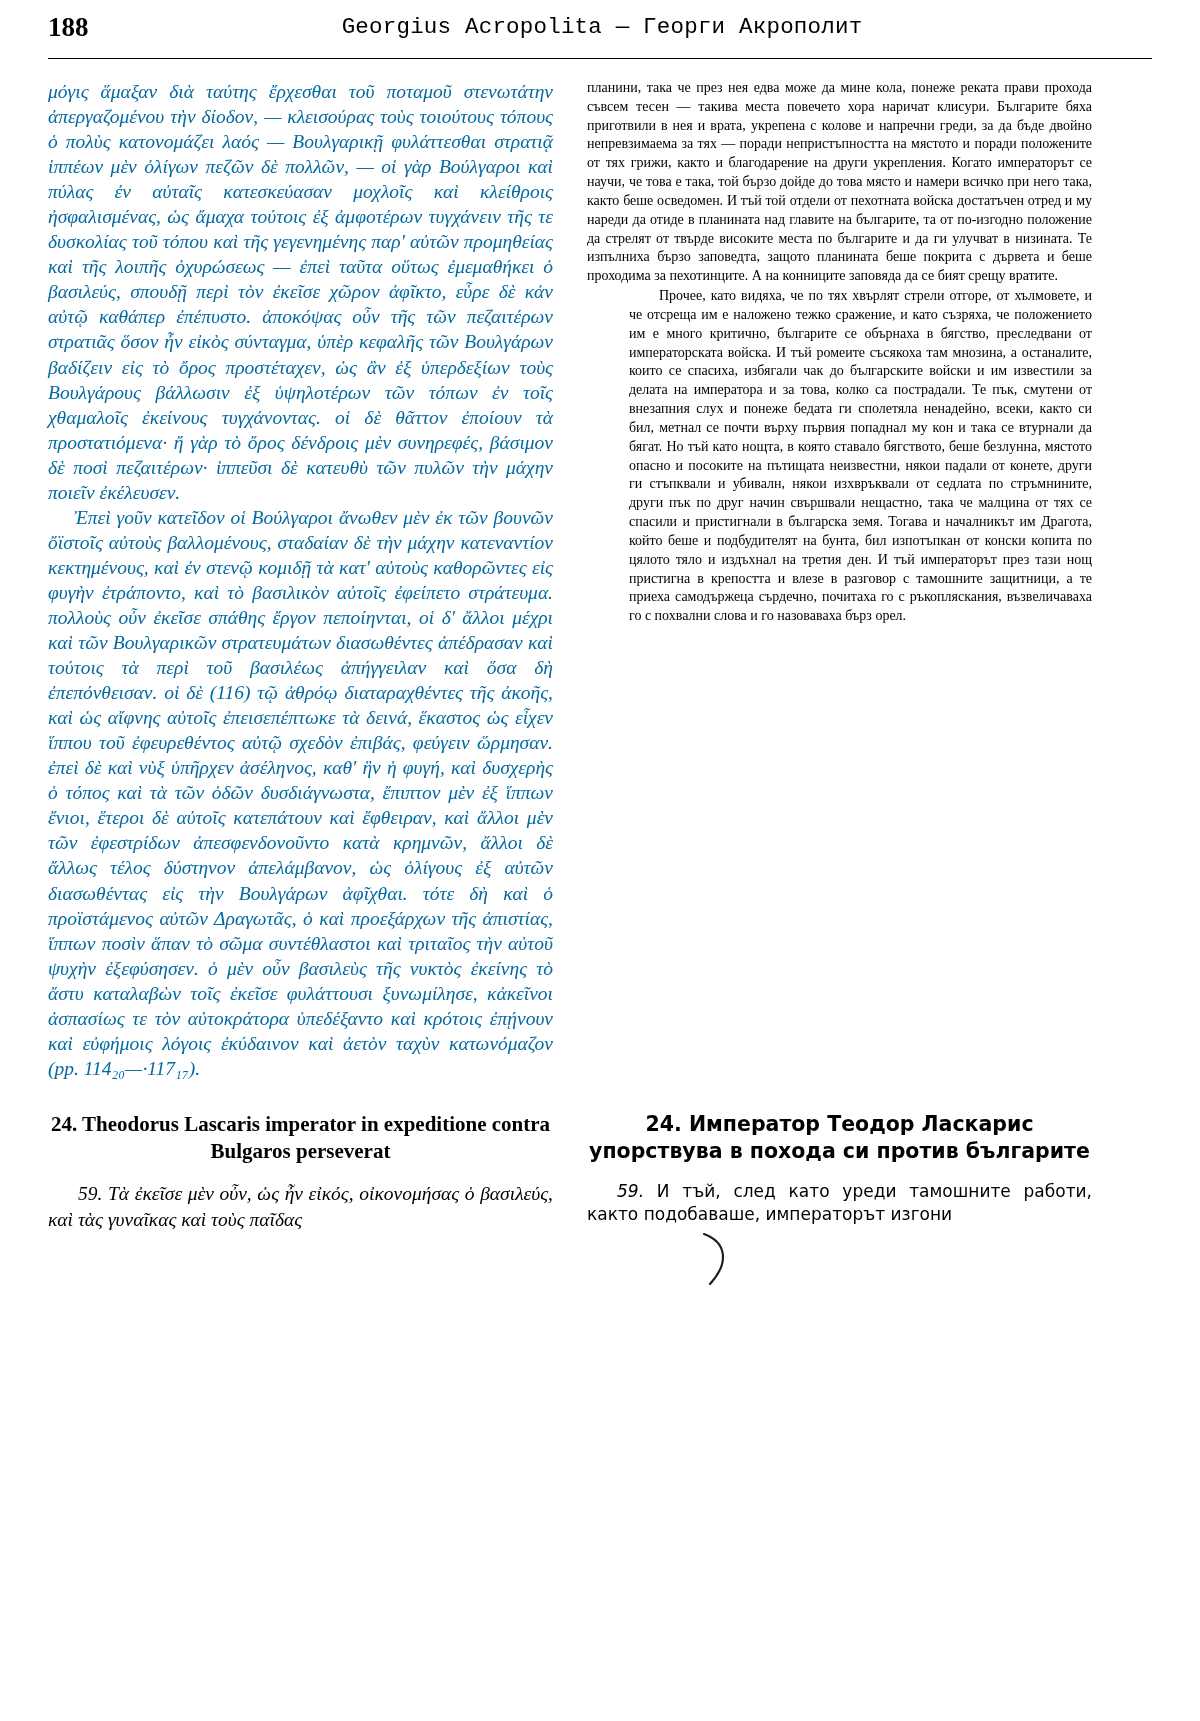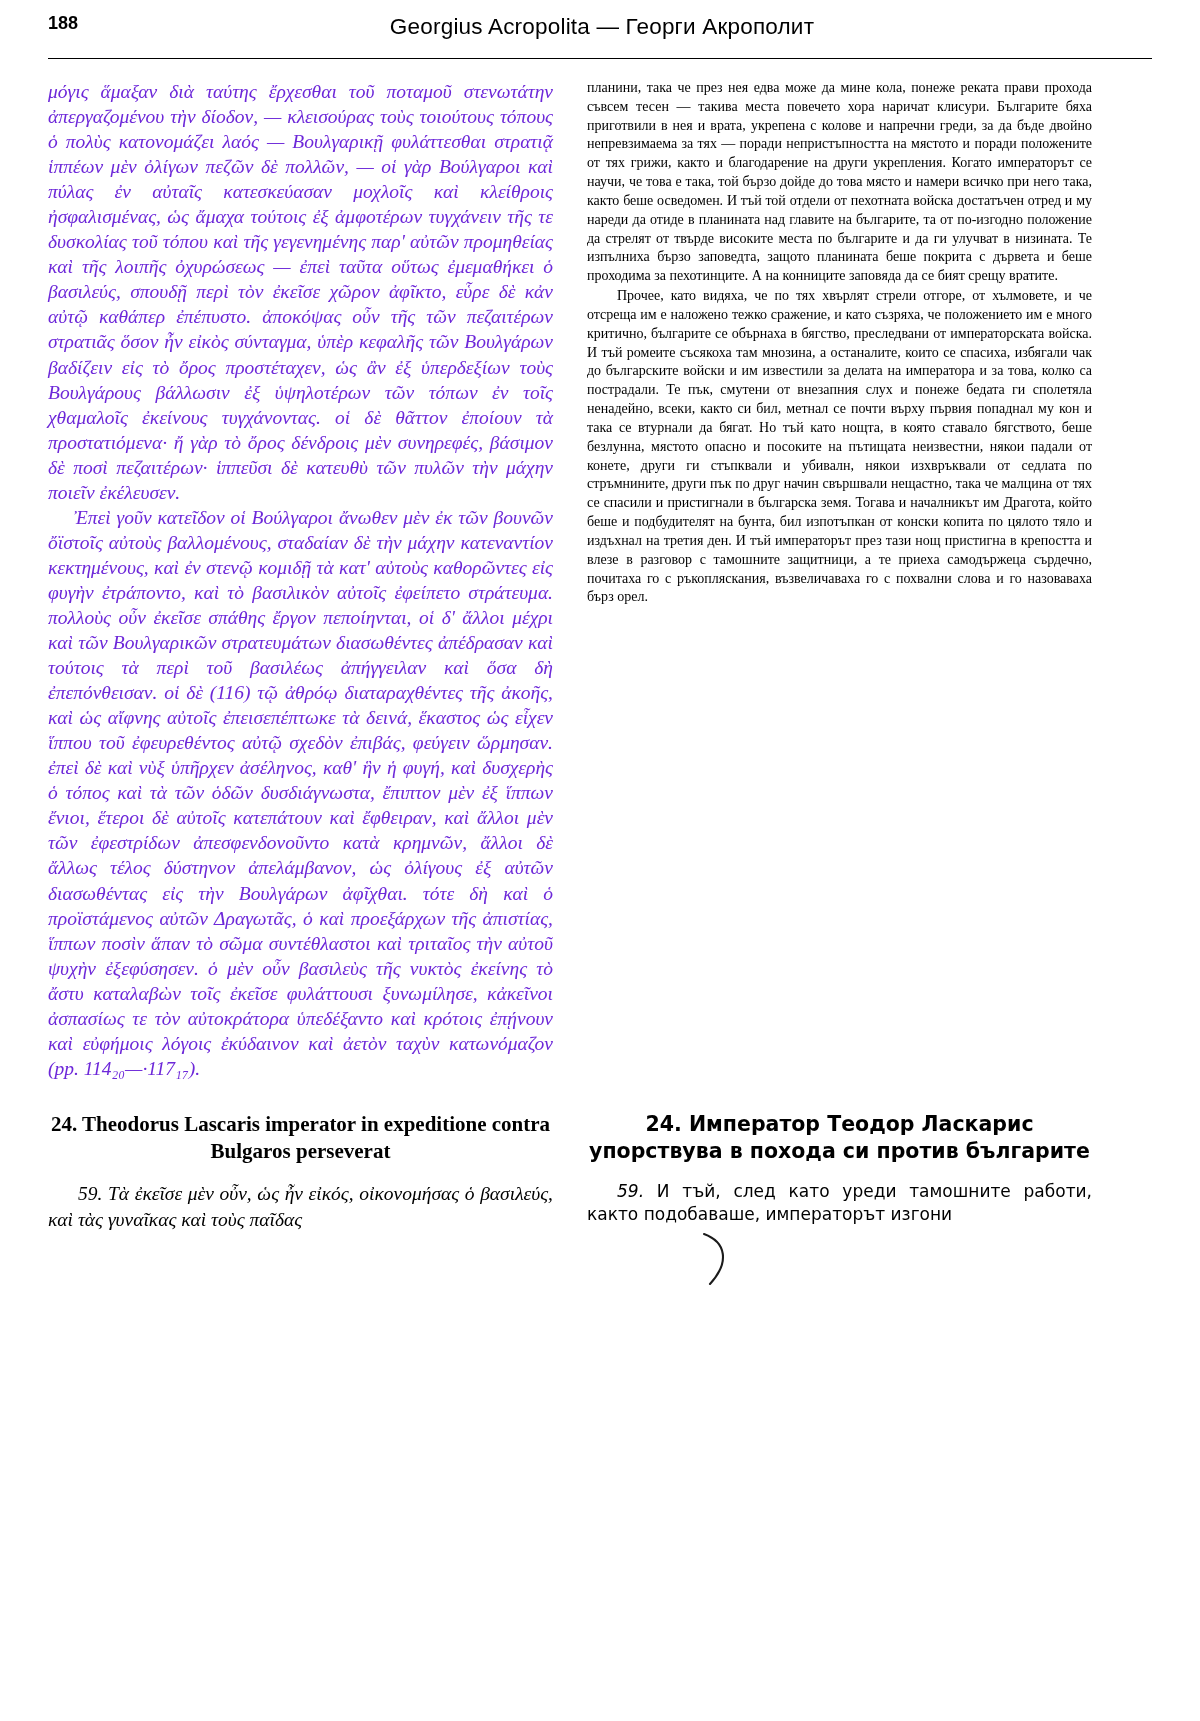--- a/index.html
+++ b/index.html
@@ -31,8 +31,8 @@
     height: 42px;
   }
   .folio {
-    font-family: Liberation Sans, sans-serif;
-    font-size: 18px;
+    font-family: Liberation Serif, serif;
+    font-size: 27px;
     font-weight: bold;
     line-height: 1;
     width: 120px;

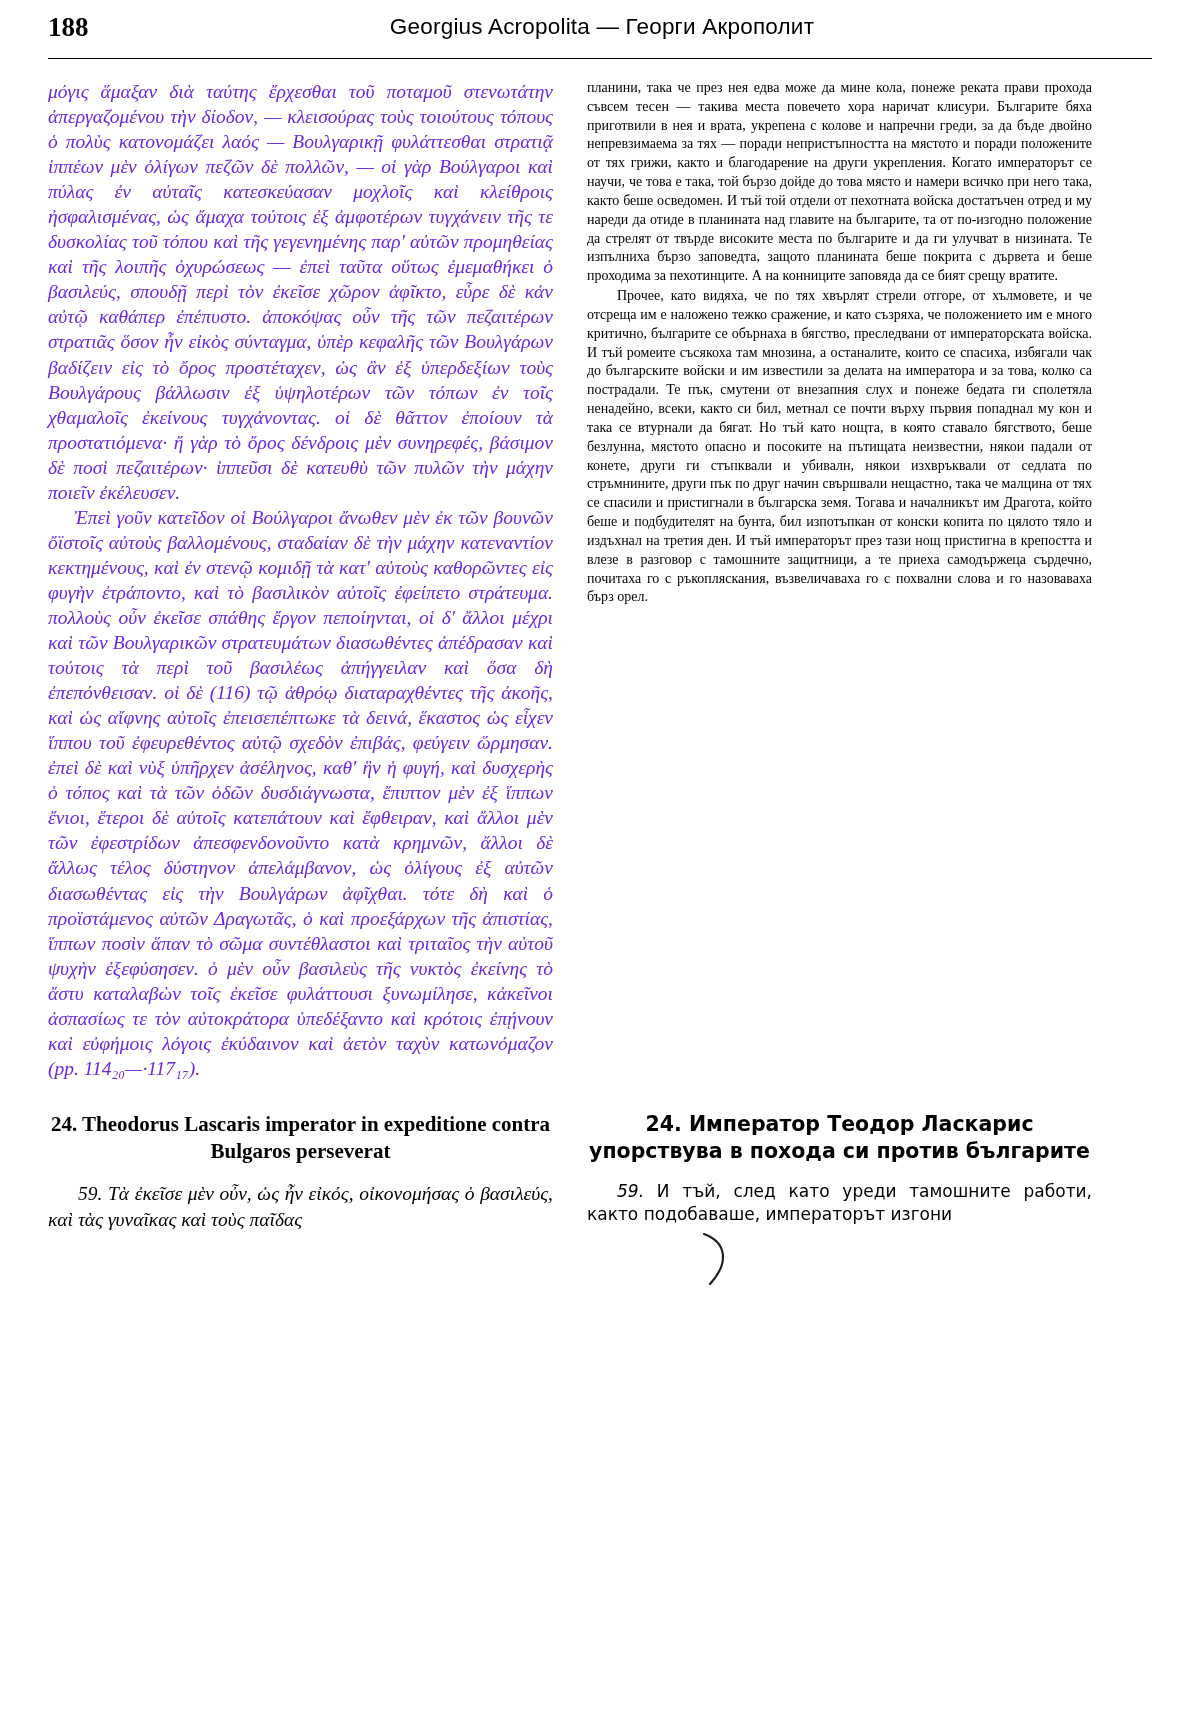--- a/index.html
+++ b/index.html
@@ -43,7 +43,7 @@
     right: 0;
     text-align: center;
     font-size: 22.5px;
-    font-family: Liberation Sans, sans-serif;
+    font-family: Liberation Mono, monospace;
     letter-spacing: 0.2px;
   }
   .rule {

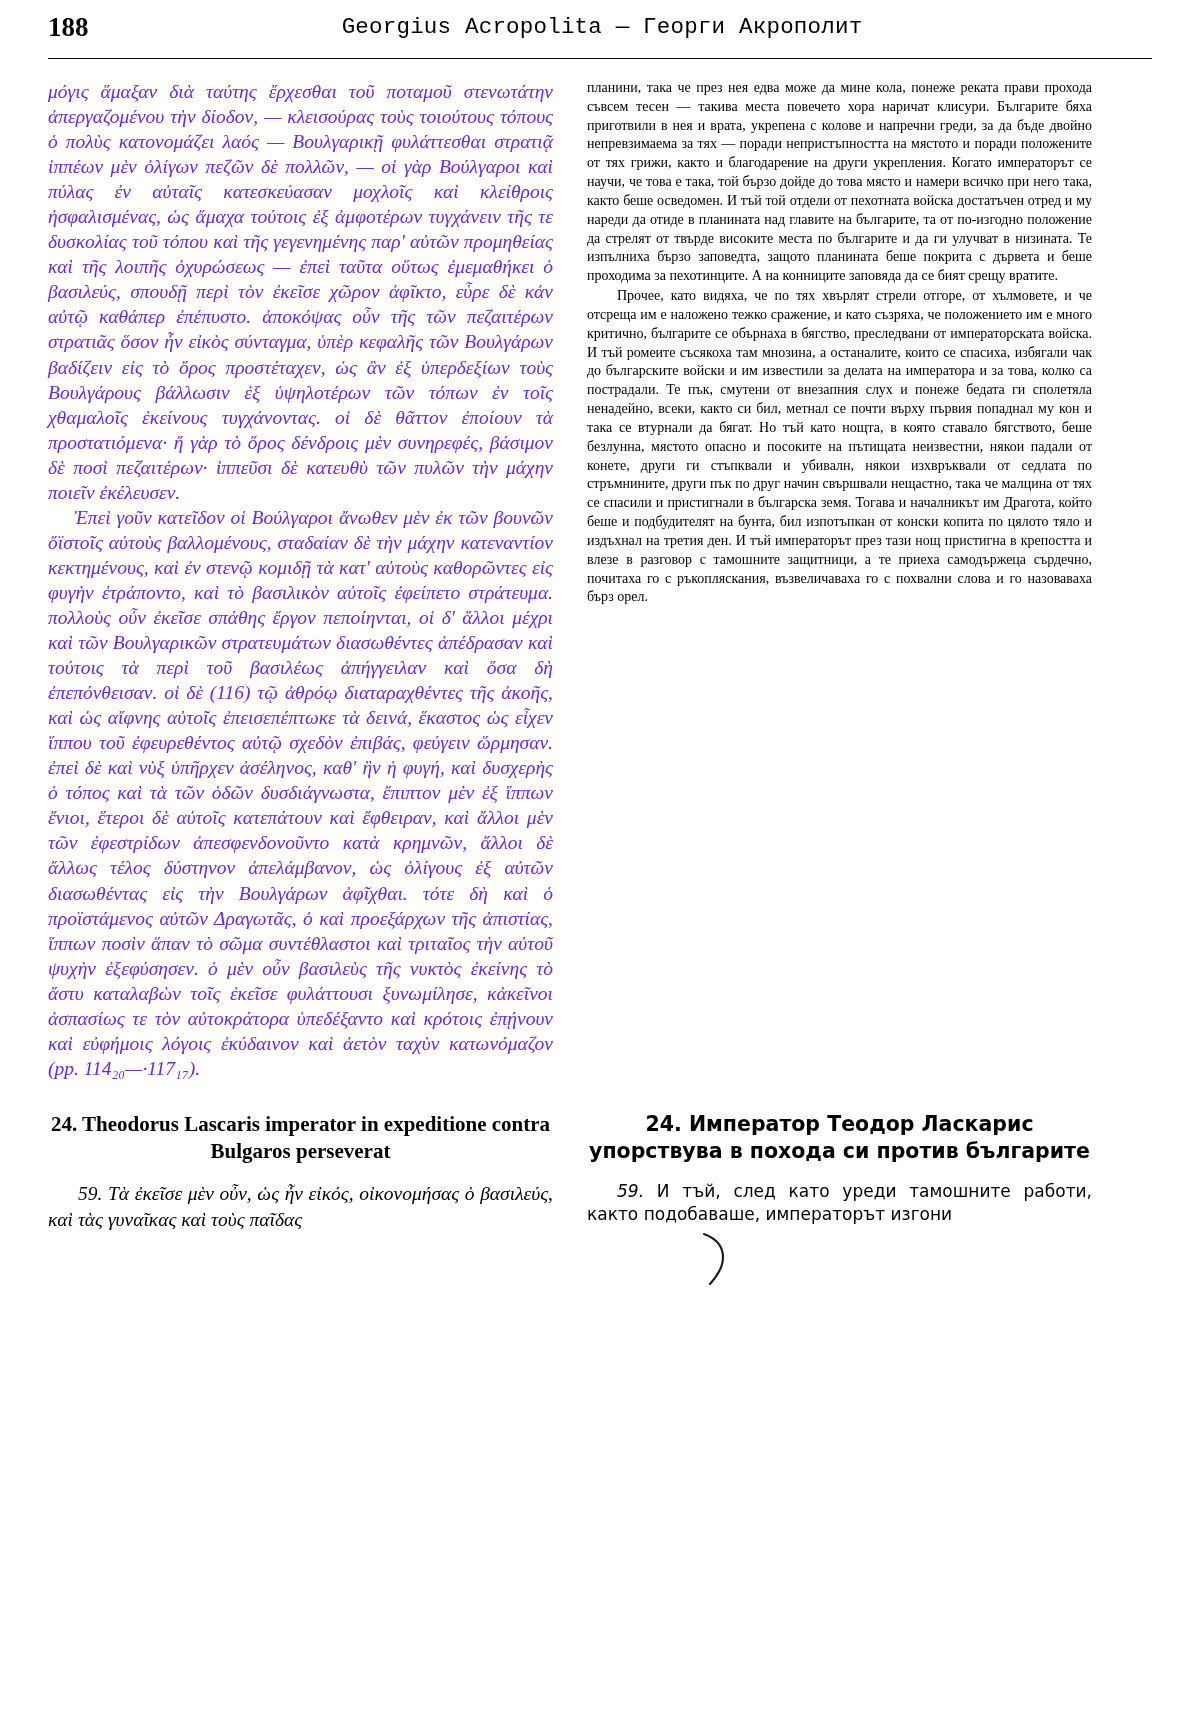--- a/index.html
+++ b/index.html
@@ -67,7 +67,7 @@
     line-height: 1.285;
     text-align: justify;
     font-style: italic;
-    color: #6d28d9;
+    color: #0369a1;
   }
   .col-left p {
     margin: 0;

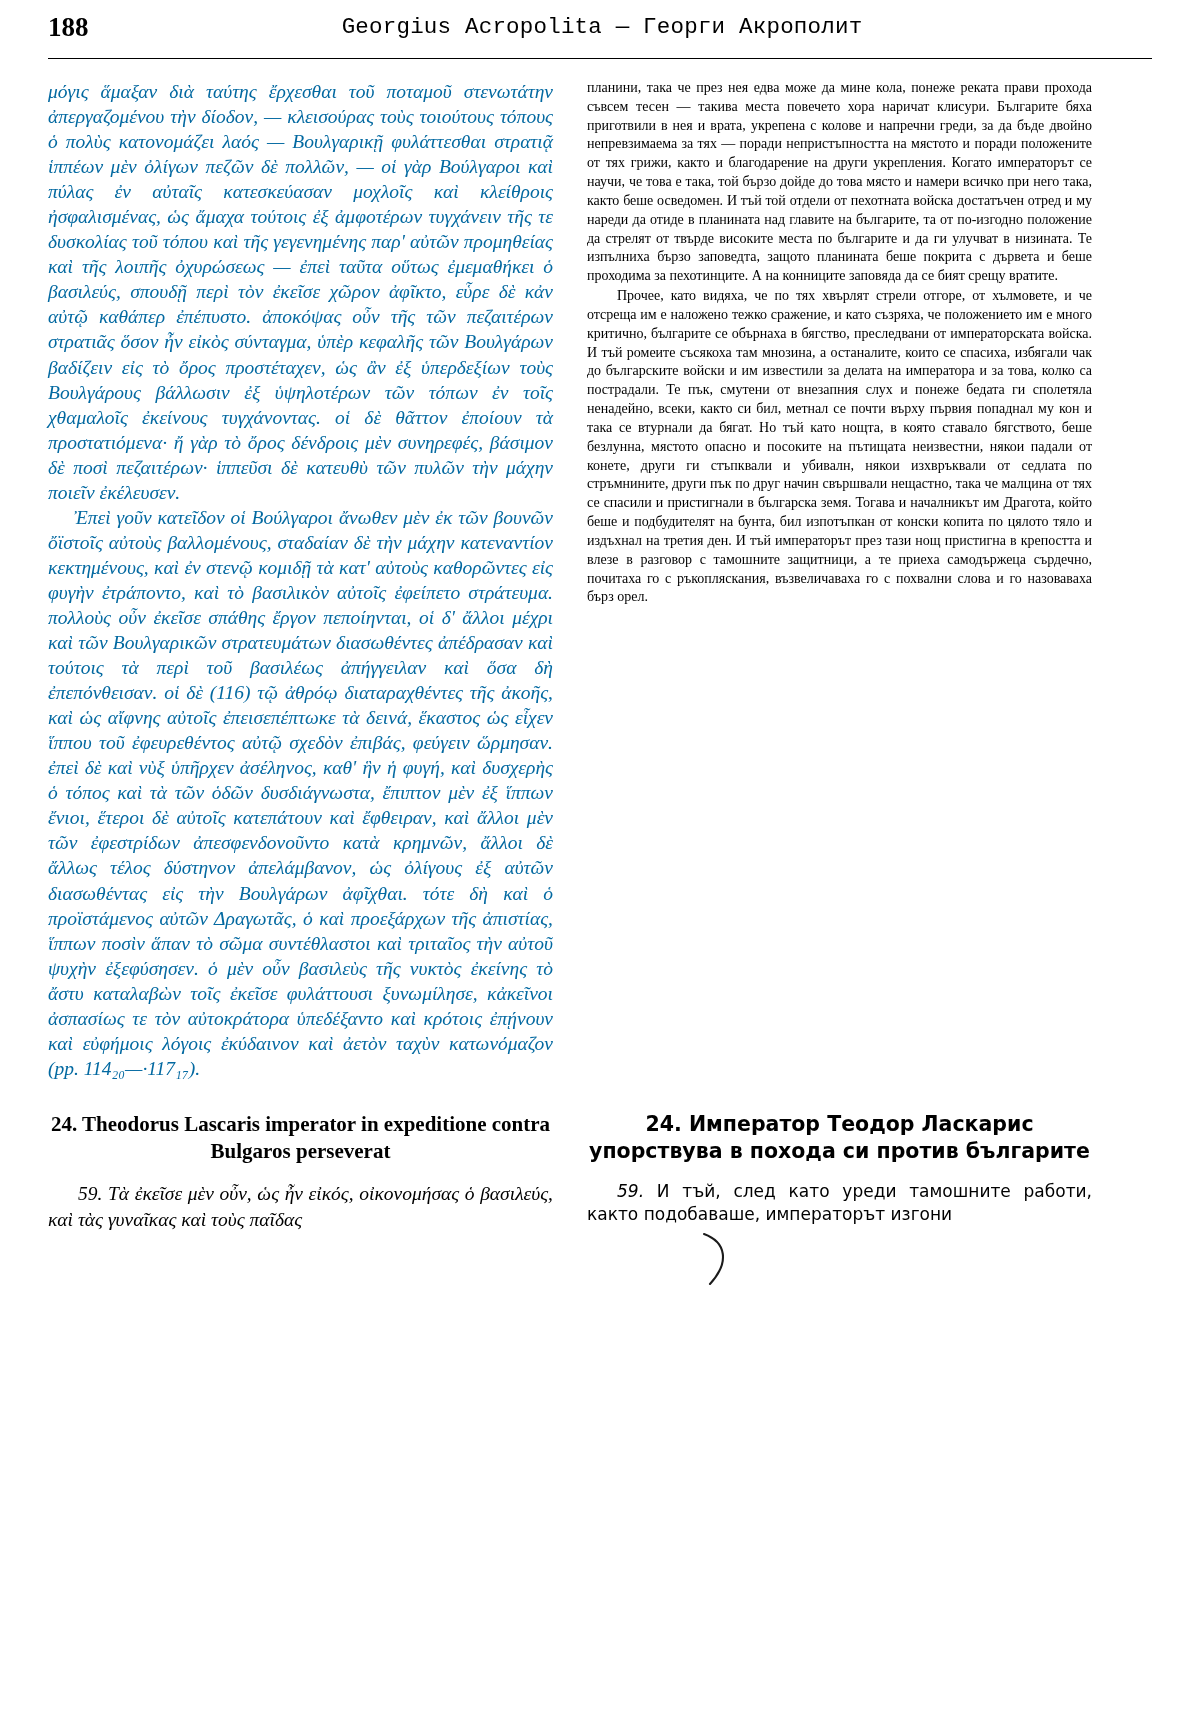--- a/index.html
+++ b/index.html
@@ -91,6 +91,7 @@
   .col-right p + p {
     text-indent: 30px;
     margin-top: 1px;
+    margin-left: 42px;
   }
   
   .chapter-head {

